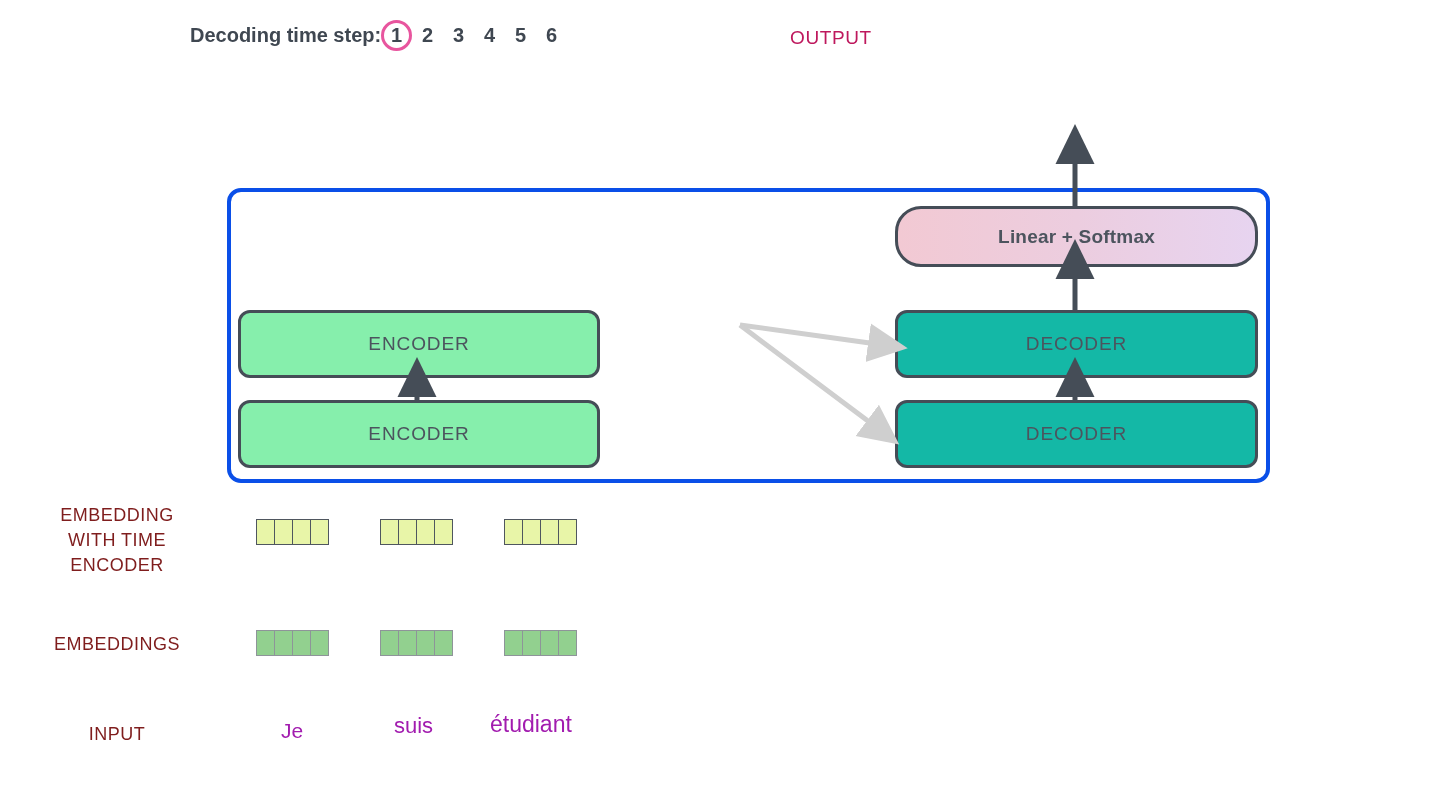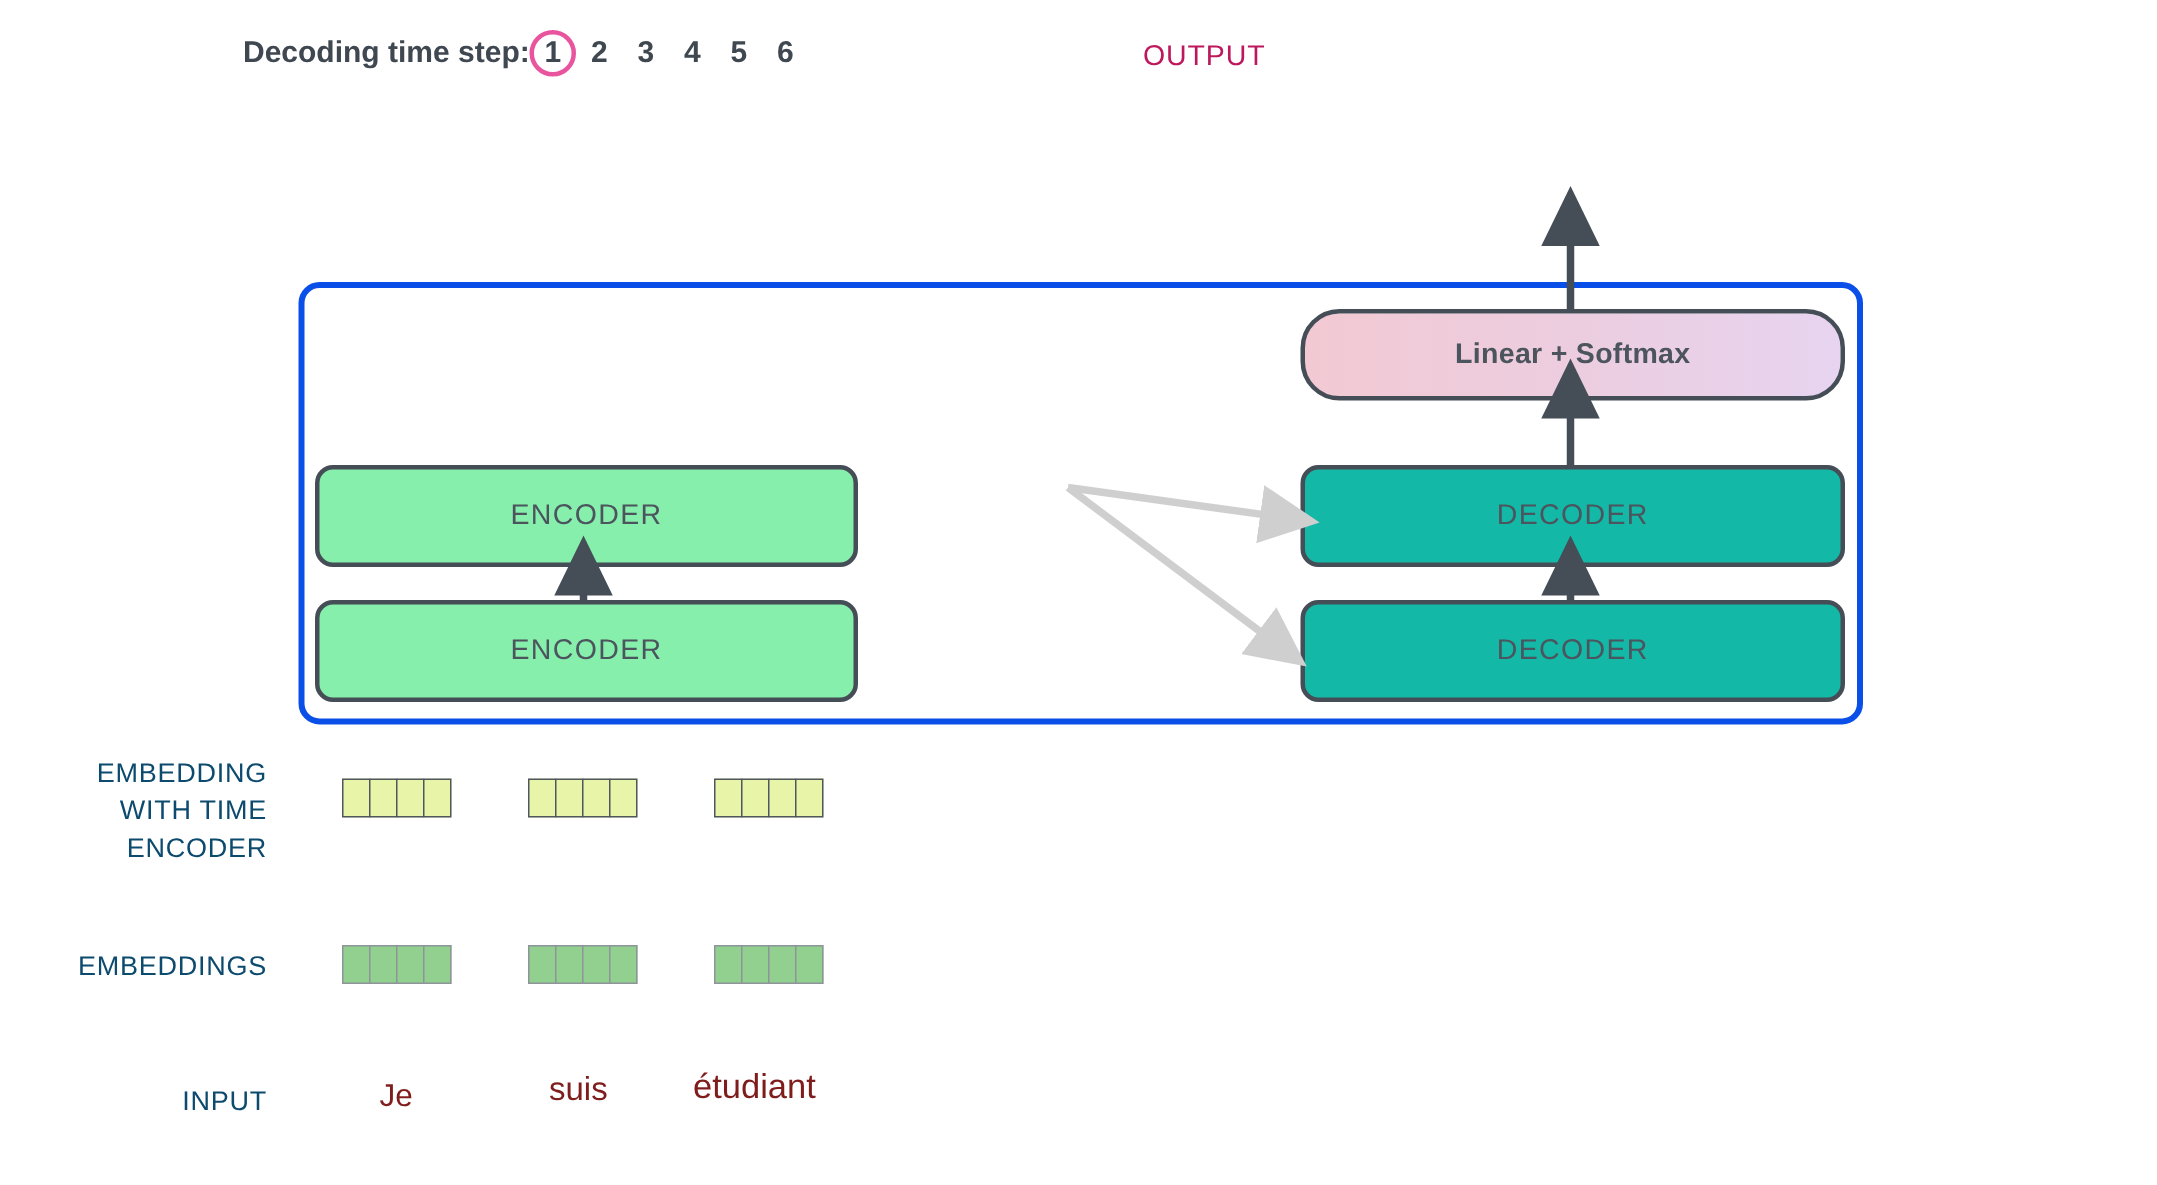--- a/index.html
+++ b/index.html
@@ -13,7 +13,7 @@
     font-family: "Liberation Sans", sans-serif;
     color: #474f59;
   }
-  .stage { position: absolute; inset: 0; }
+  .stage { position: absolute; inset: 0; margin-left: 28px; }
 
   
   #decode-step-row {

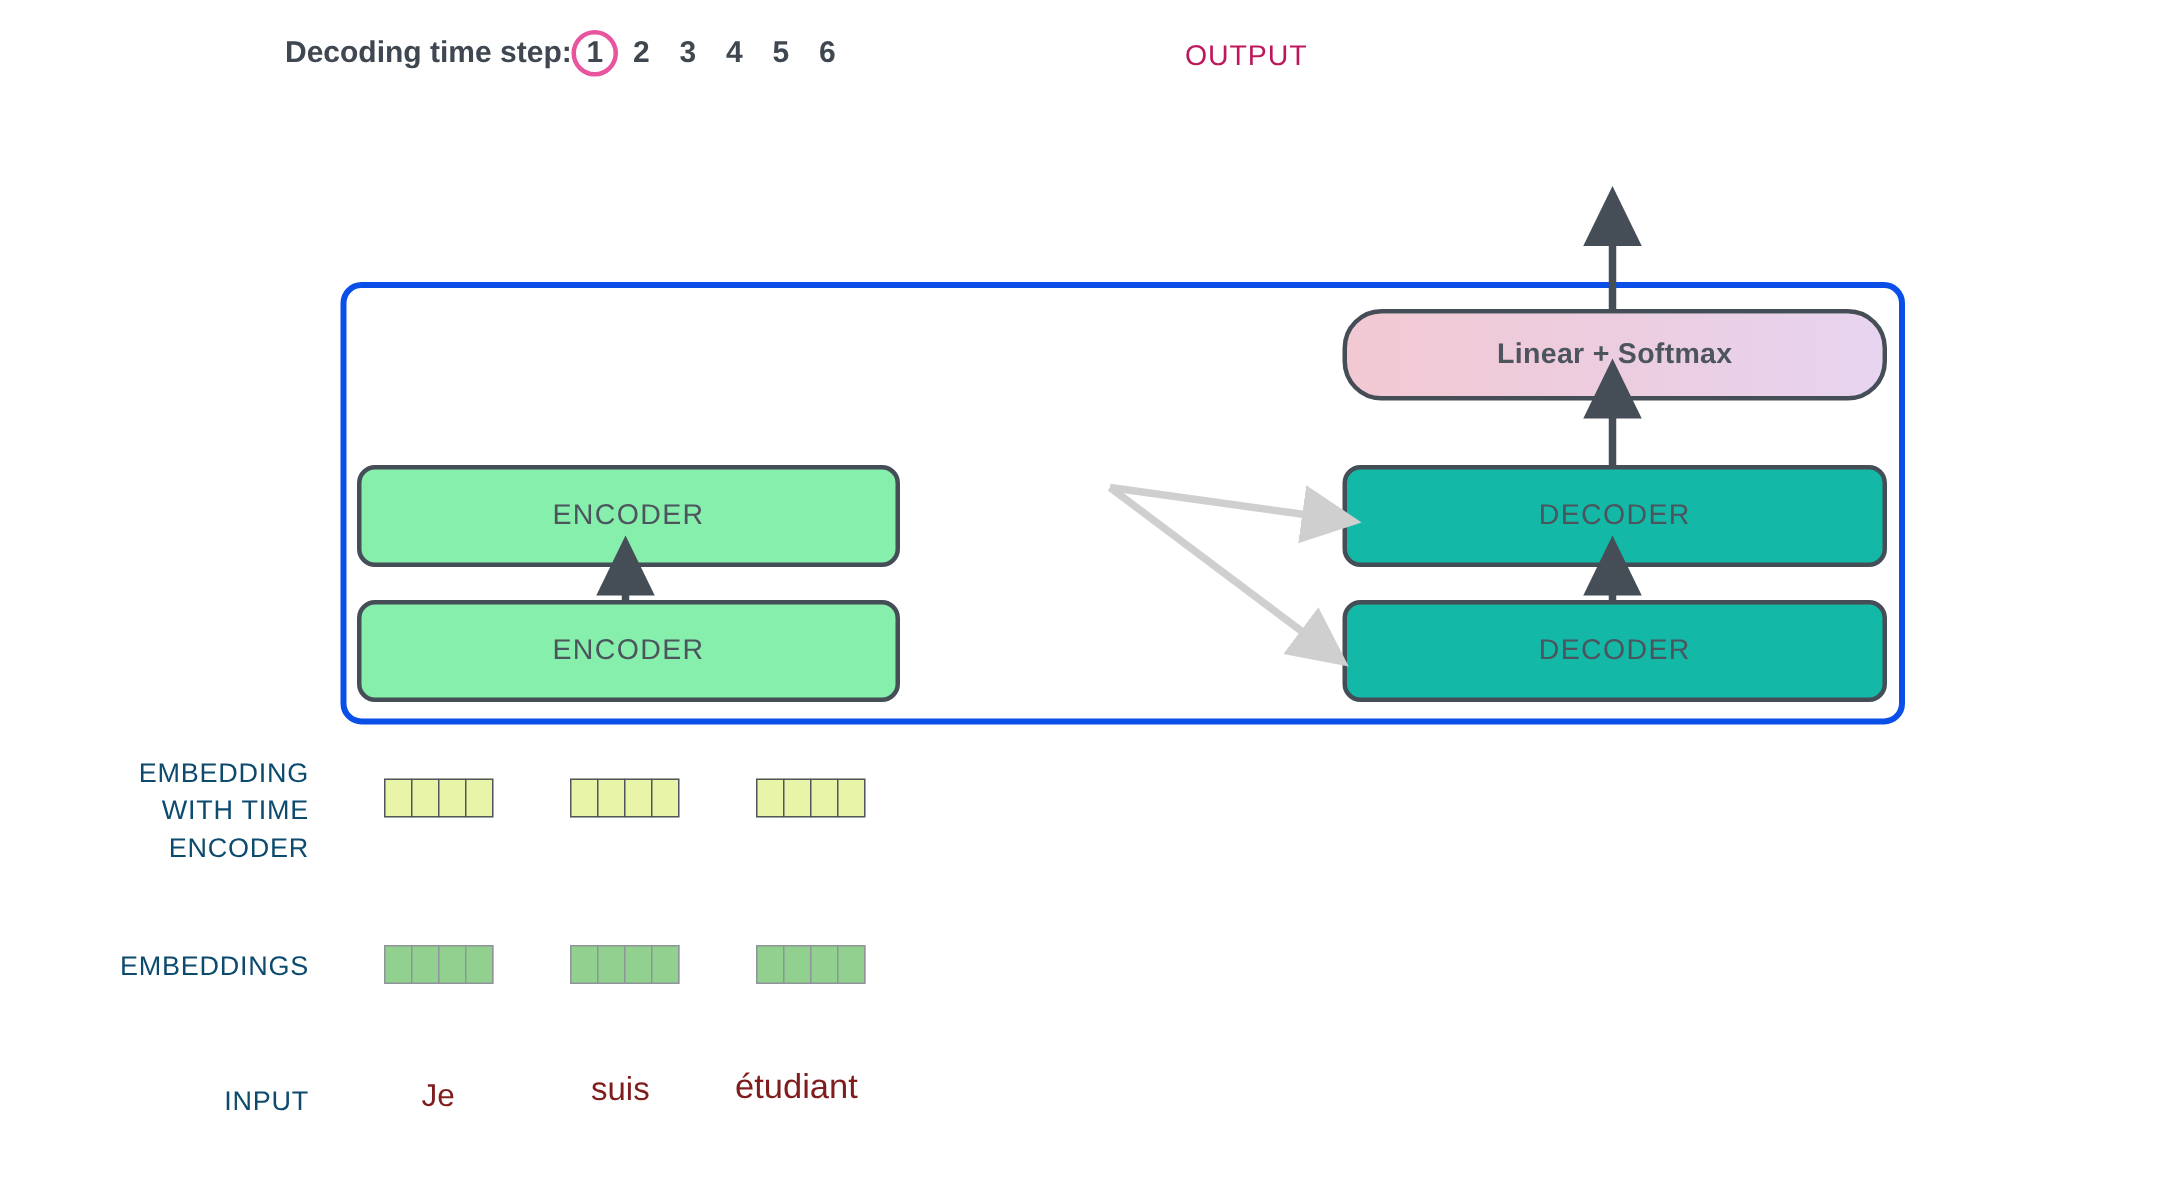--- a/index.html
+++ b/index.html
@@ -79,8 +79,8 @@
   
   .row-label {
     position: absolute;
-    font-size: 18px; letter-spacing: .5px; color: #0c4a6e;
-    text-align: right; line-height: 25px;
+    font-size: 18px; letter-spacing: .5px; color: #7f1d1d;
+    text-align: center; line-height: 25px;
   }
   #label-embedding-time { left: 0px; top: 503px; width: 178px; }
   #label-embeddings     { left: 0px; top: 632px; width: 178px; }

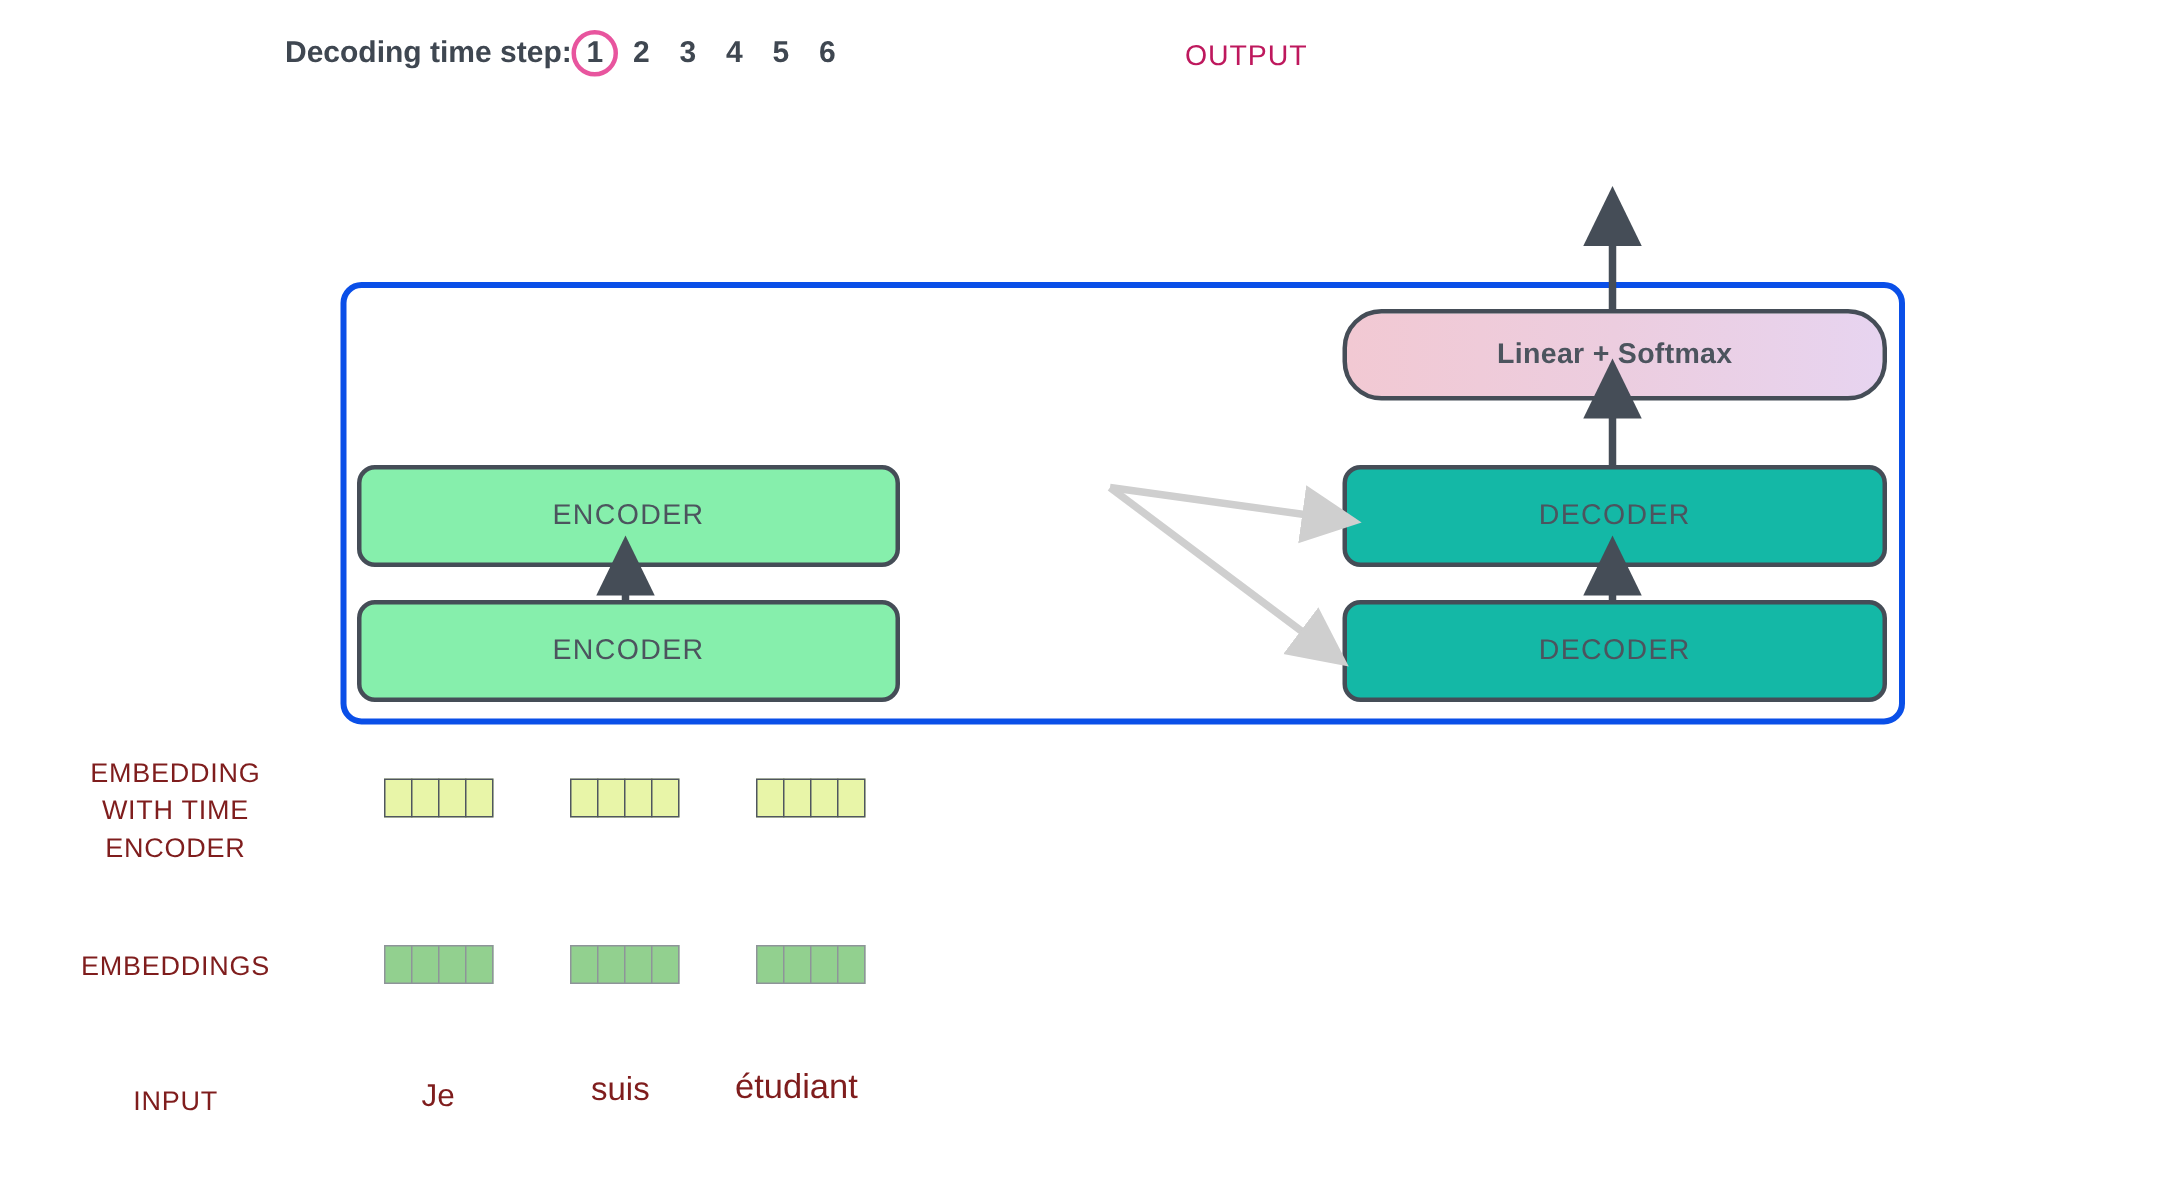--- a/index.html
+++ b/index.html
@@ -103,7 +103,7 @@
   
   .input-word {
     position: absolute;
-    color: #7f1d1d;
+    color: #a21caf;
     white-space: nowrap;
   }
   #word-je       { left: 253px; top: 719px; font-size: 21px; }

